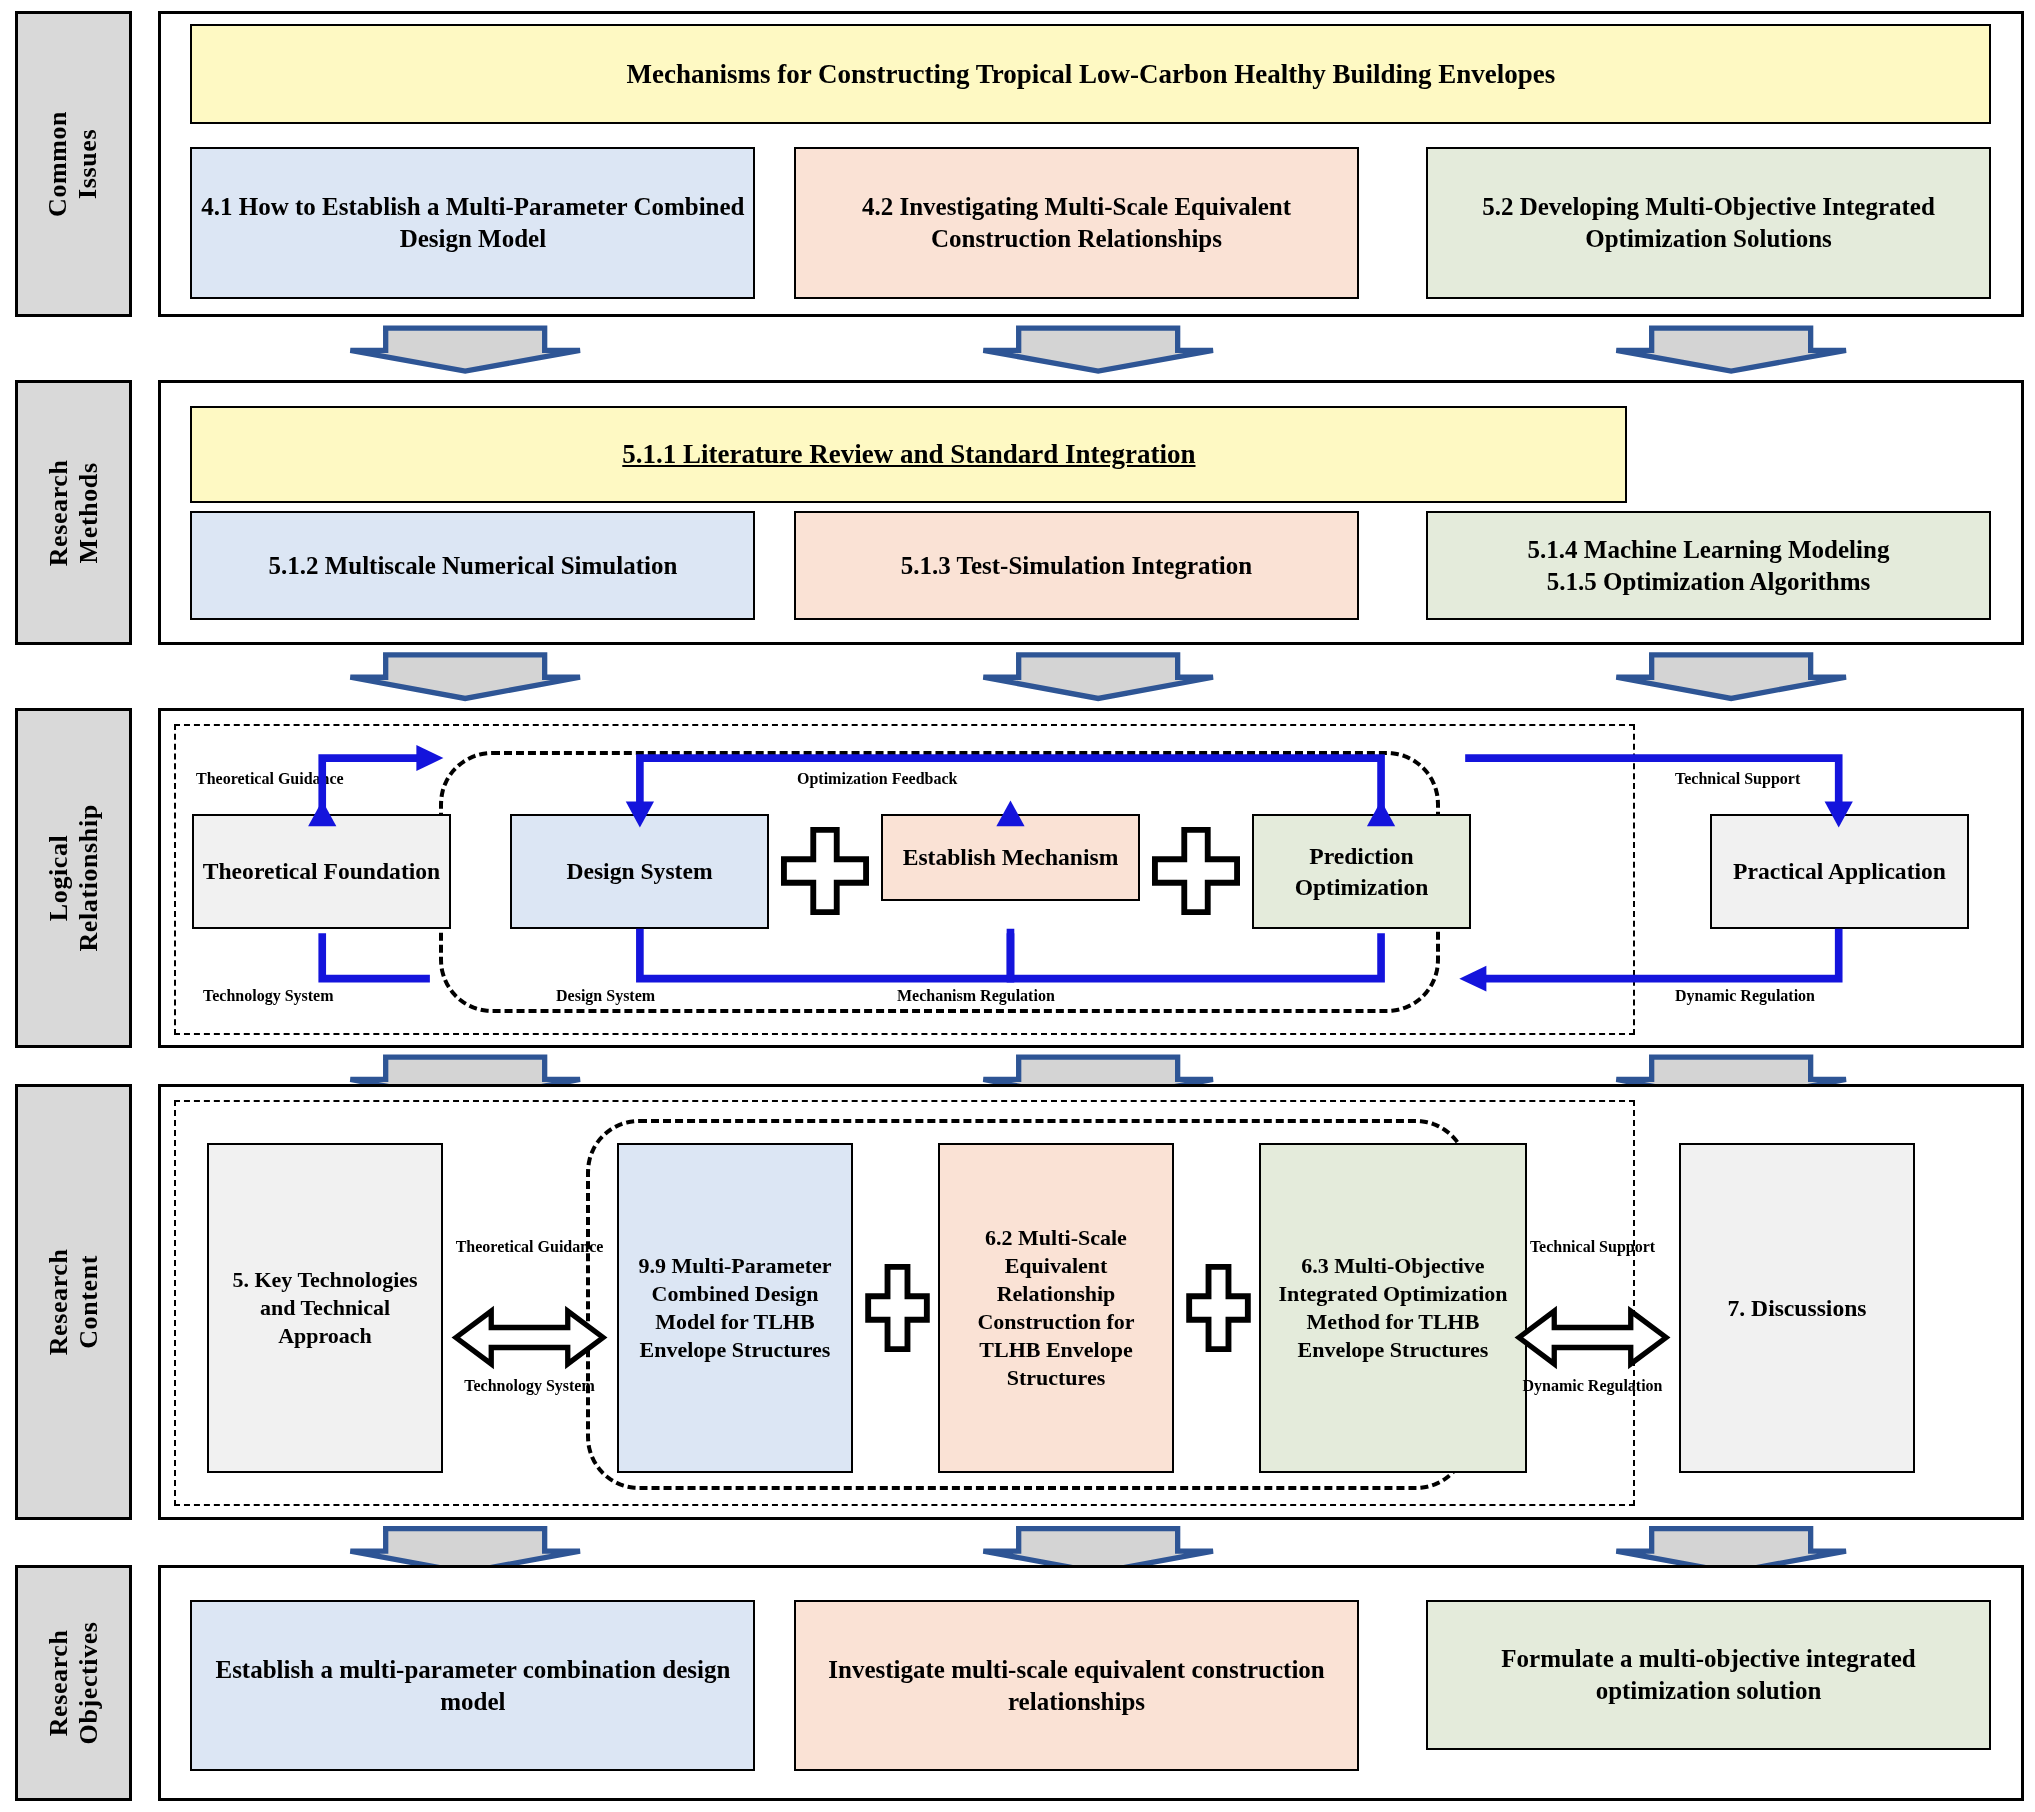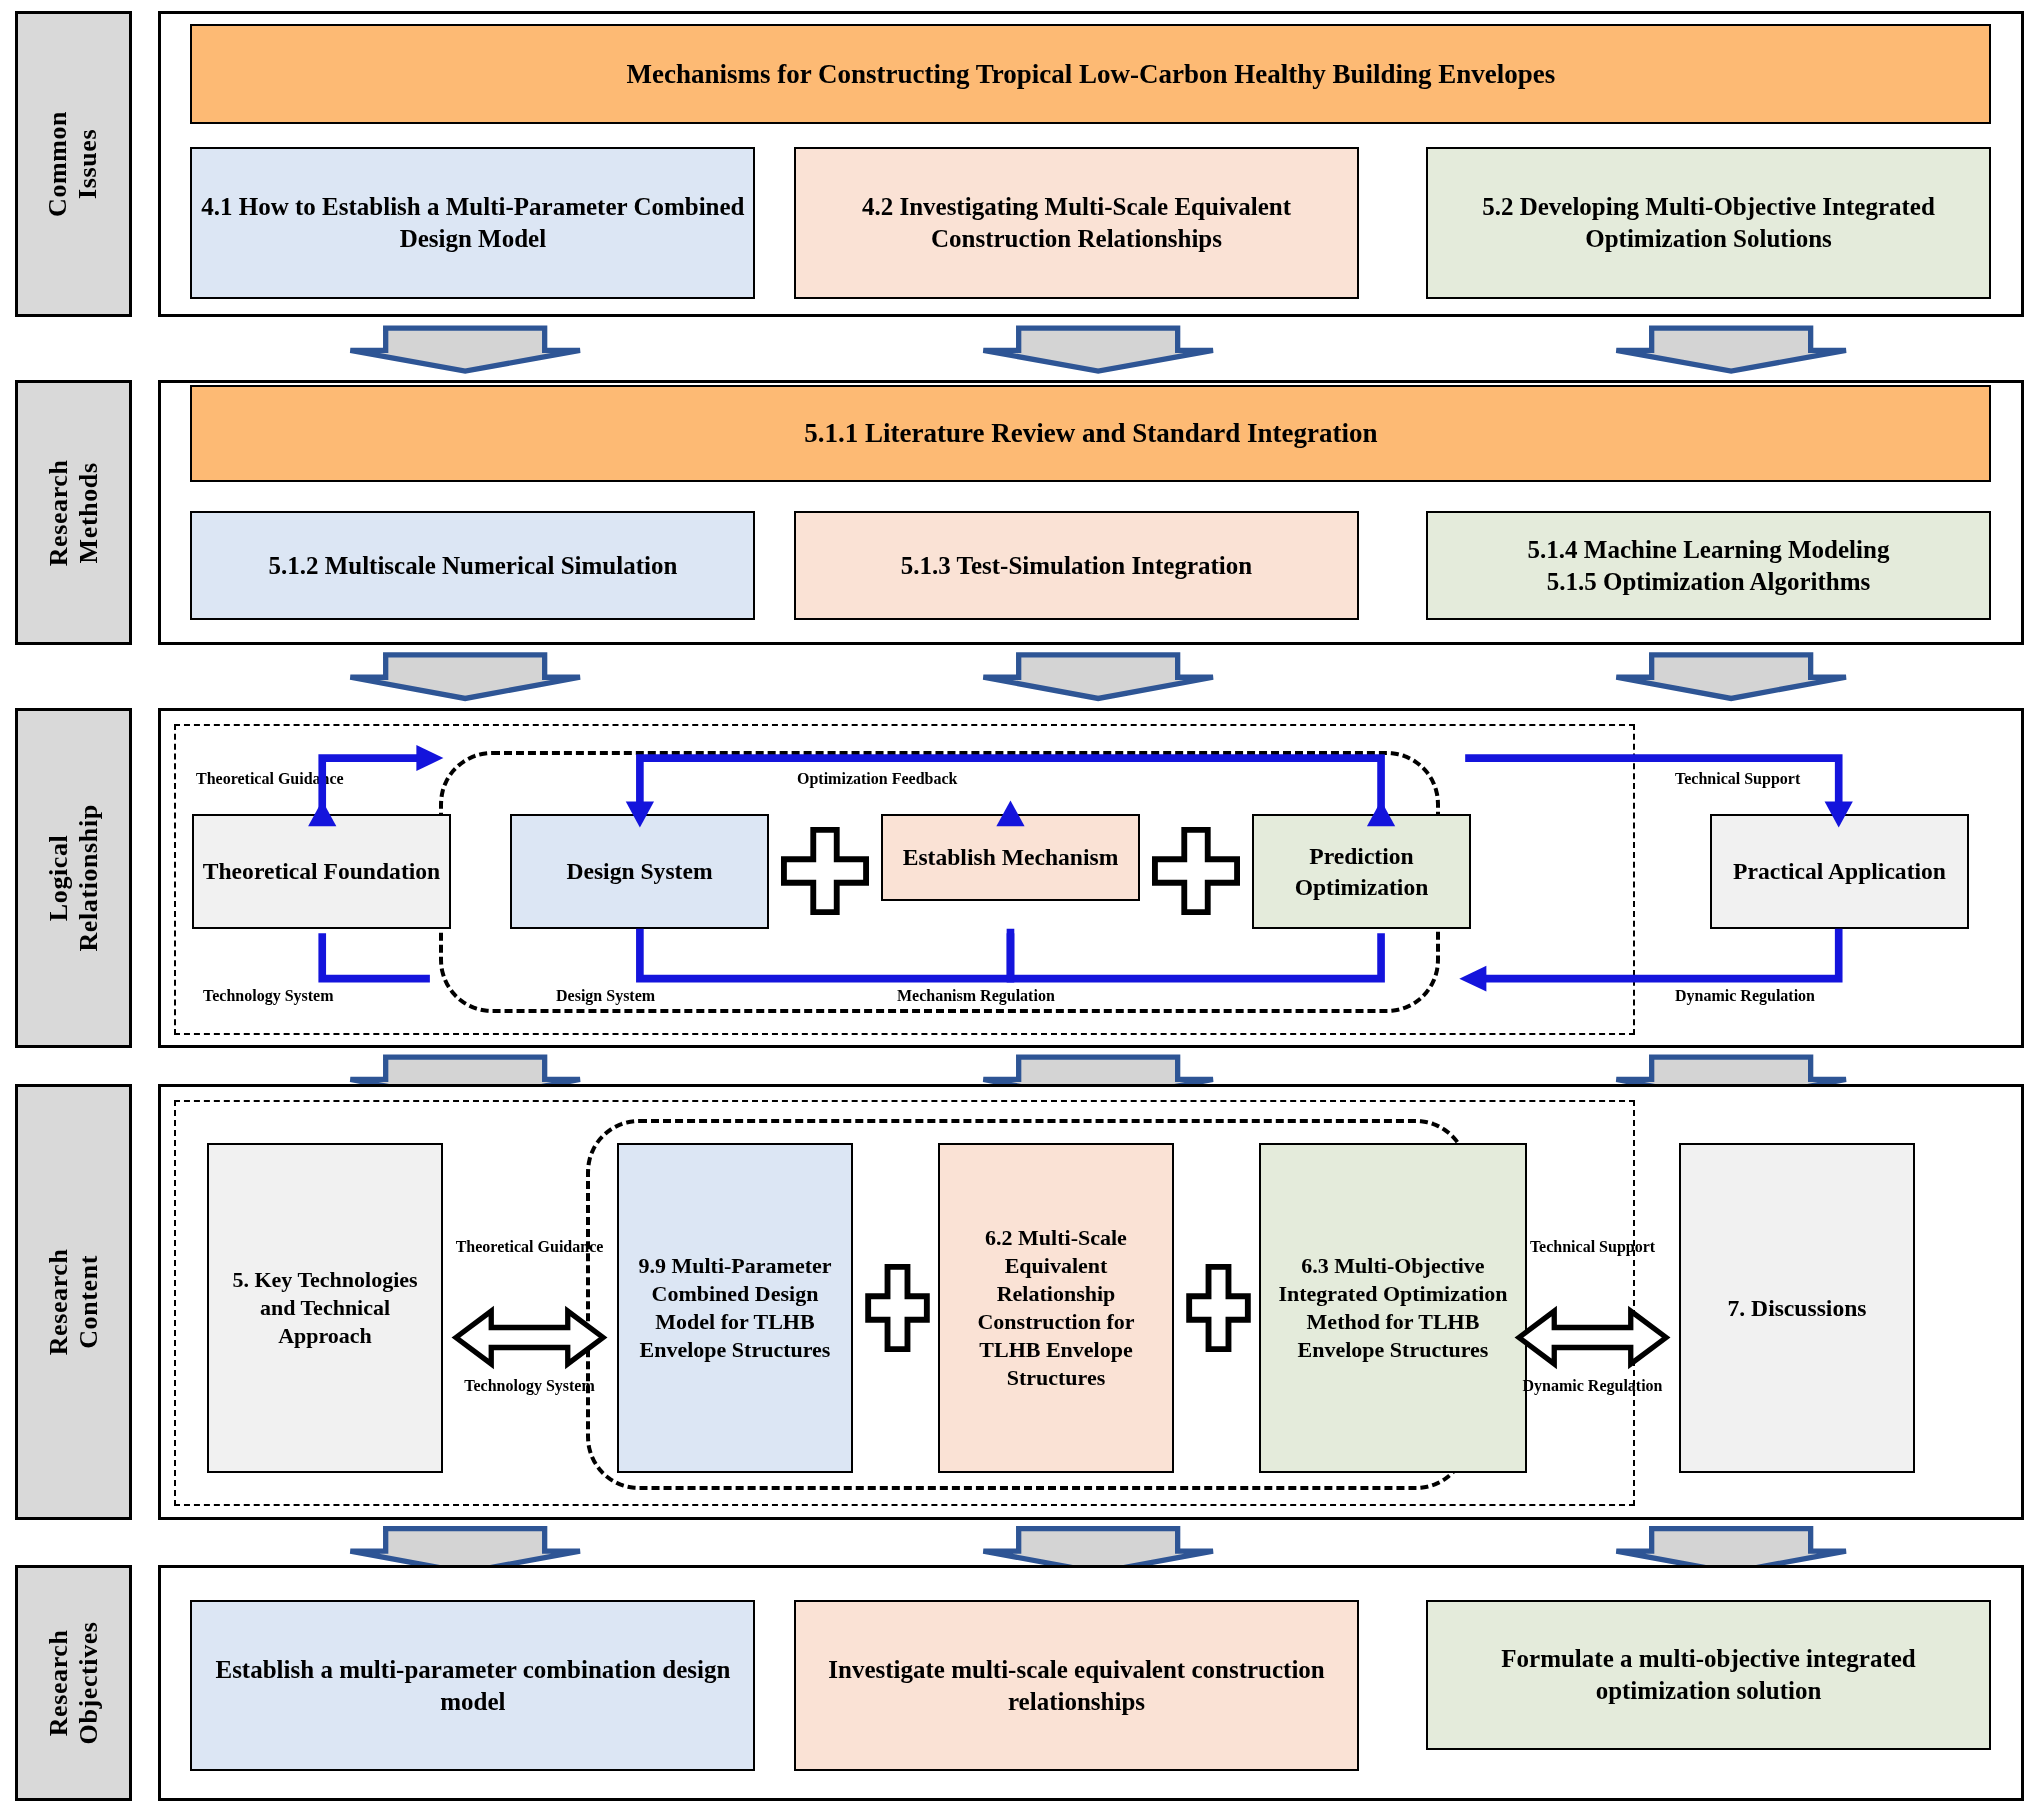--- a/index.html
+++ b/index.html
@@ -34,7 +34,7 @@
     text-align:center;font-weight:bold;line-height:1.28;
     padding:3.5px 8.2px;
   }
-  .box.white{background:#fdba74;}
+  .box.white{background:#fef9c3;}
   .box.blue{background:#dce6f4;}
   .box.peach{background:#fae2d5;}
   .box.green{background:#e4ebdb;}

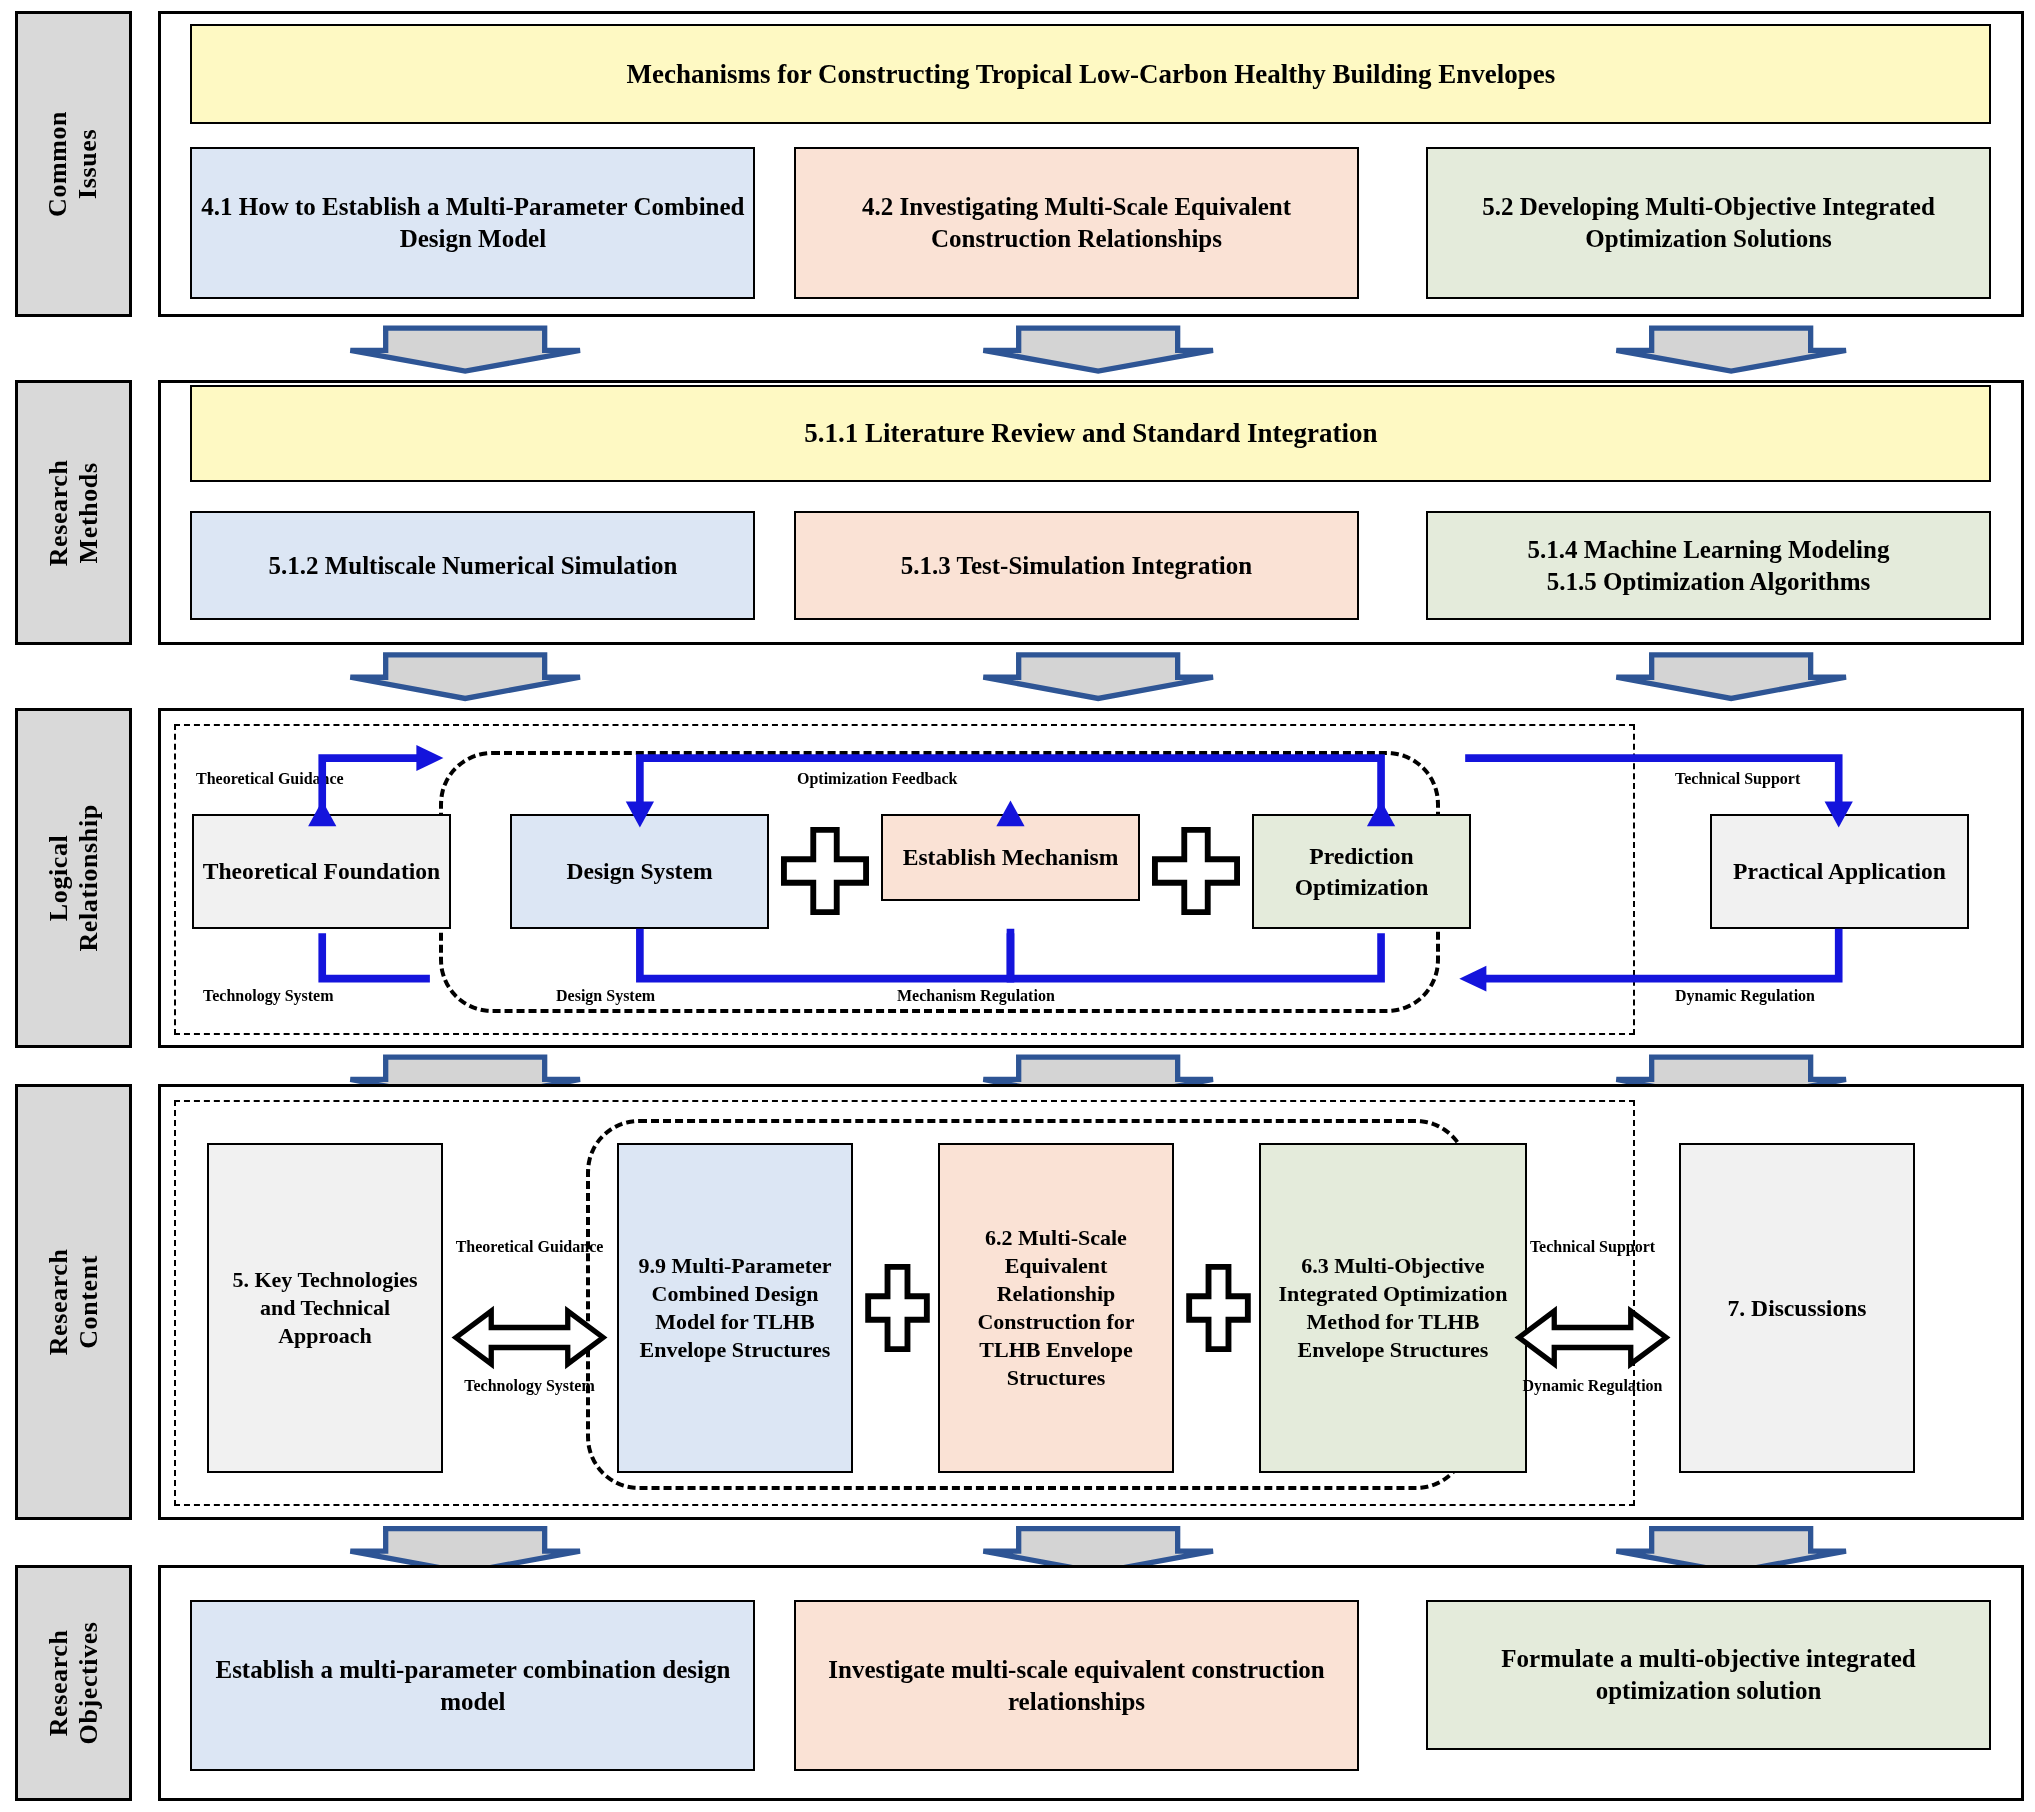--- a/index.html
+++ b/index.html
@@ -113,7 +113,7 @@
 
   <div class="abs section-frame" style="left:158px;top:380px;width:1866px;height:265px;">
 
-    <div class="abs box white t-title" style="left:29.4px;top:2px;width:1801px;height:97px;">
+    <div class="abs box white t-title" style="left:29.4px;top:23px;width:1437px;height:97px;text-decoration:underline;">
       <span>5.1.1 Literature Review and Standard Integration</span>
     </div>
 

